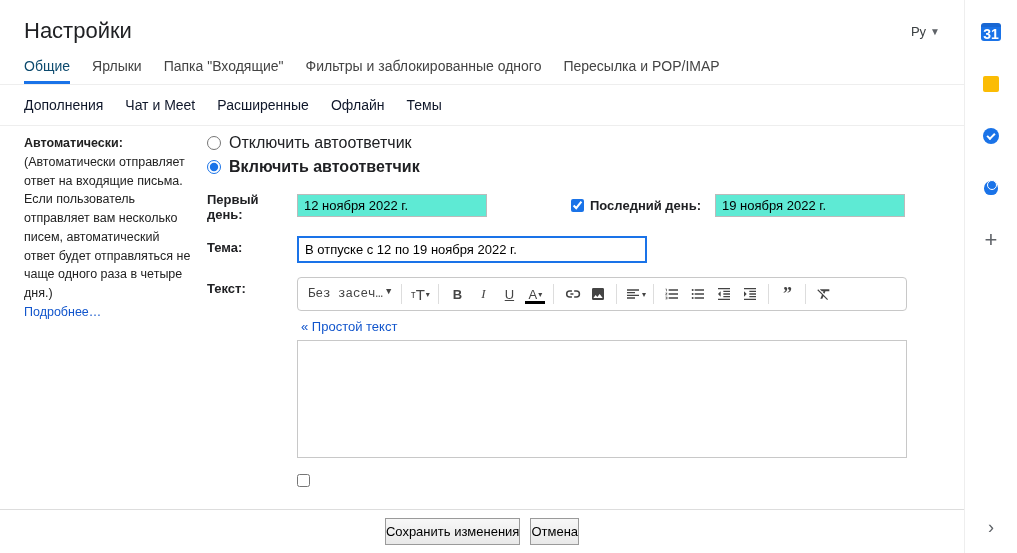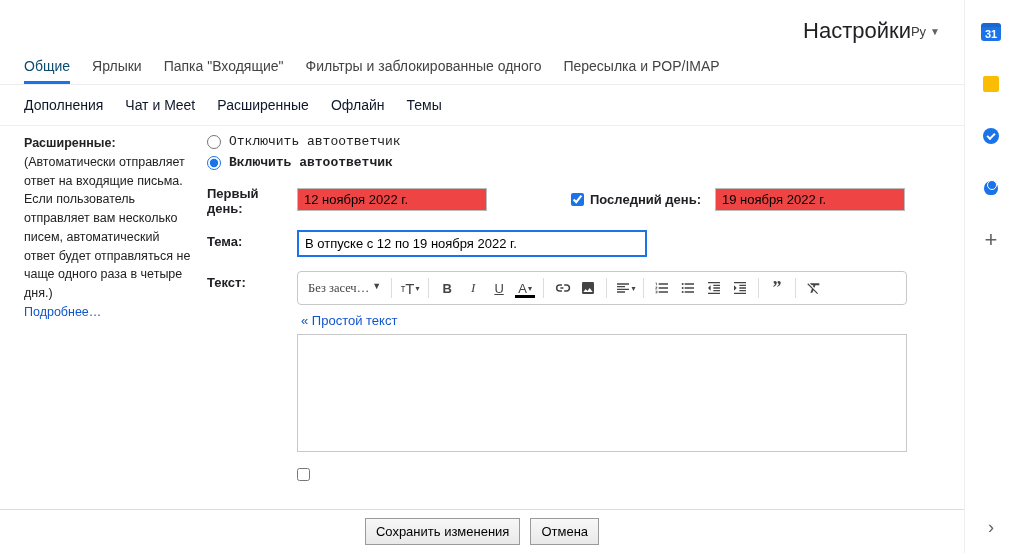--- a/index.html
+++ b/index.html
@@ -43,7 +43,7 @@
   .topbar {
     display:flex;
     align-items:center;
-    justify-content:flex-end;
+    justify-content:space-between;
     padding: 18px 24px 10px 24px;
   }
   .topbar h1 { font-size: 22px; font-weight:400; color:#202124; }

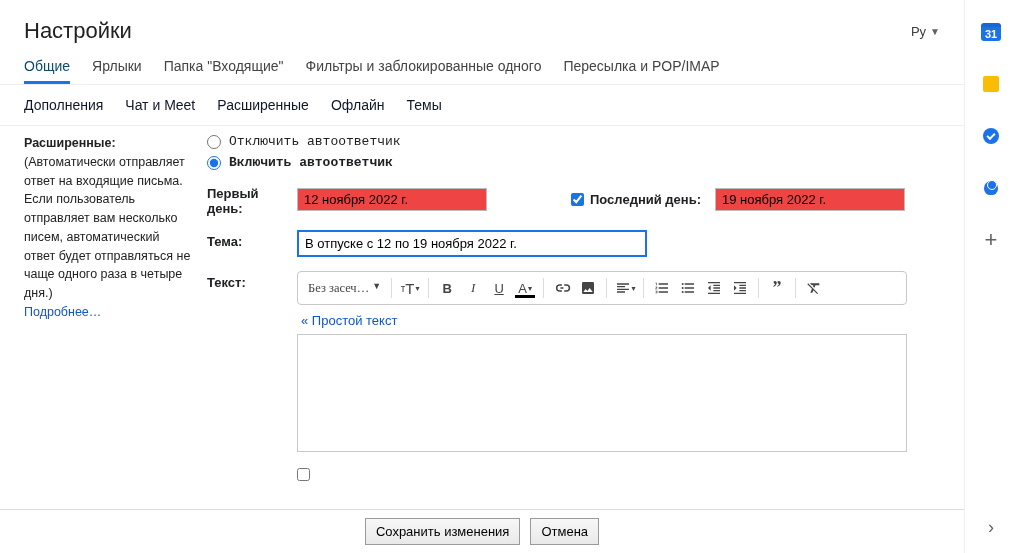--- a/index.html
+++ b/index.html
@@ -32,7 +32,7 @@
     background: #fff;
   }
   .sidepanel .slot { width: 20px; height: 20px; display:flex; align-items:center; justify-content:center; cursor:pointer; }
-  .sidepanel .cal { width:34px; height:18px; background:#1a73e8; border-radius:3px; color:#fff; font-size:11px; font-weight:bold; display:flex; align-items:center; justify-content:center; border-top:4px solid #1967d2; }
+  .sidepanel .cal { width:34px; height:18px; background:#1a73e8; border-radius:3px; color:#fff; font-size:14px; font-weight:bold; display:flex; align-items:center; justify-content:center; border-top:4px solid #1967d2; }
   .sidepanel .keep { width:16px; height:16px; background:#fbbc04; border-radius:2px; }
   .sidepanel .tasks { width:16px; height:16px; border-radius:50%; background:#1a73e8; position:relative; }
   .sidepanel .tasks::after { content:""; position:absolute; left:4px; top:5px; width:6px; height:3px; border-left:2px solid #fff; border-bottom:2px solid #fff; transform:rotate(-45deg); }

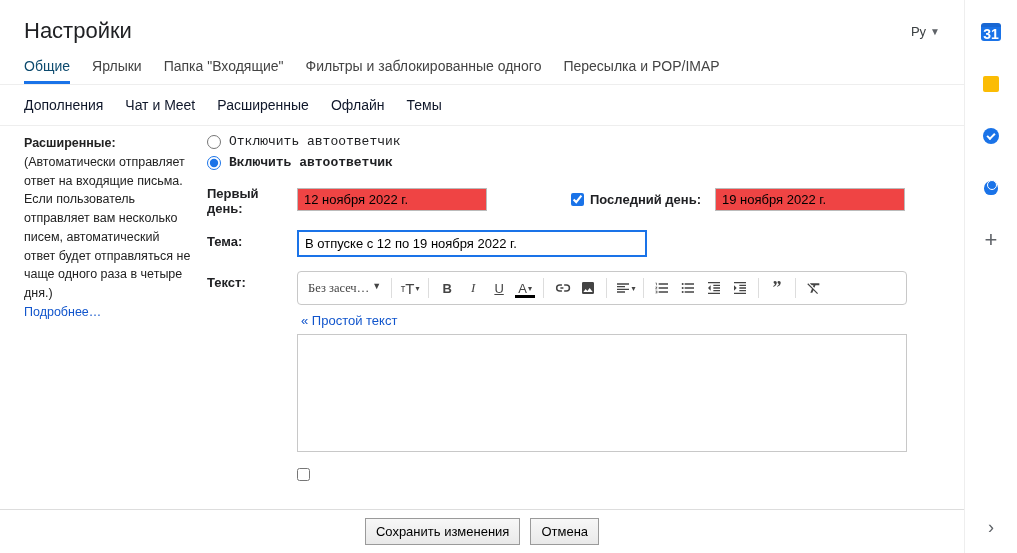--- a/index.html
+++ b/index.html
@@ -211,7 +211,7 @@
 
     <div class="section">
       <div class="leftcol">
-        <div class="section-title">Расширенные:</div>
+        <div class="section-title">Автоматически:</div>
         <div>(Автоматически отправляет ответ на входящие письма. Если пользователь отправляет вам несколько писем, автоматический ответ будет отправляться не чаще одного раза в четыре дня.)</div>
         <div class="more">Подробнее…</div>
       </div>

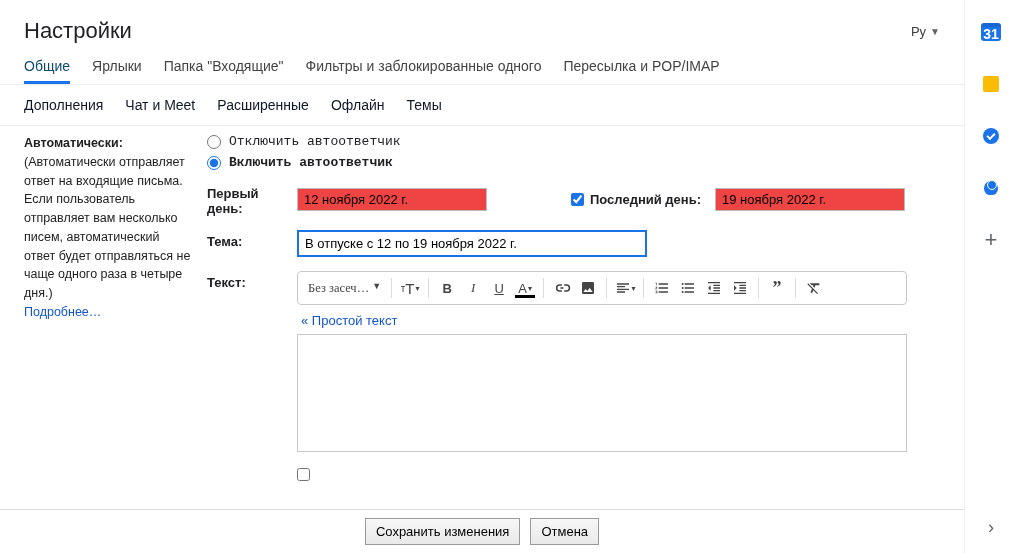--- a/index.html
+++ b/index.html
@@ -98,7 +98,7 @@
   }
   .radio-row { display:flex; align-items:center; gap:8px; margin-bottom:6px; }
   .radio-row input[type=radio] { width:14px; height:14px; accent-color:#1a73e8; }
-  .radio-row label { font-size:13px;font-family:Liberation Mono, monospace; }
+  .radio-row label { font-size:16px; }
   .radio-row.active label { font-weight:bold; }
   .form-grid {
     display:grid;

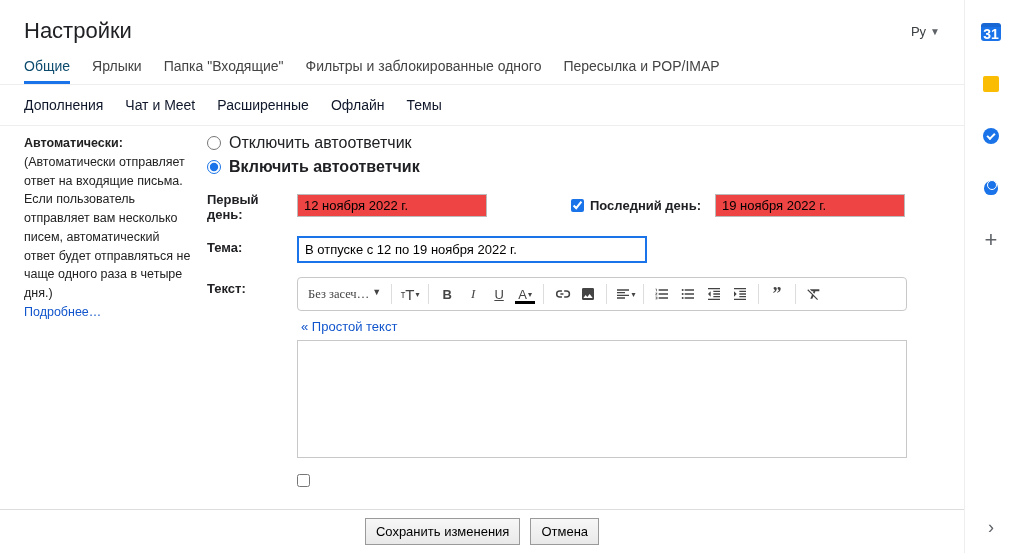--- a/index.html
+++ b/index.html
@@ -111,7 +111,7 @@
   .date-row { display:flex; align-items:center; gap: 14px; }
   .date-input {
     border:1px solid #bbb;
-    background:#ef4444;
+    background:#5eead4;
     padding: 3px 6px;
     font-size:13px;
     min-width: 130px;

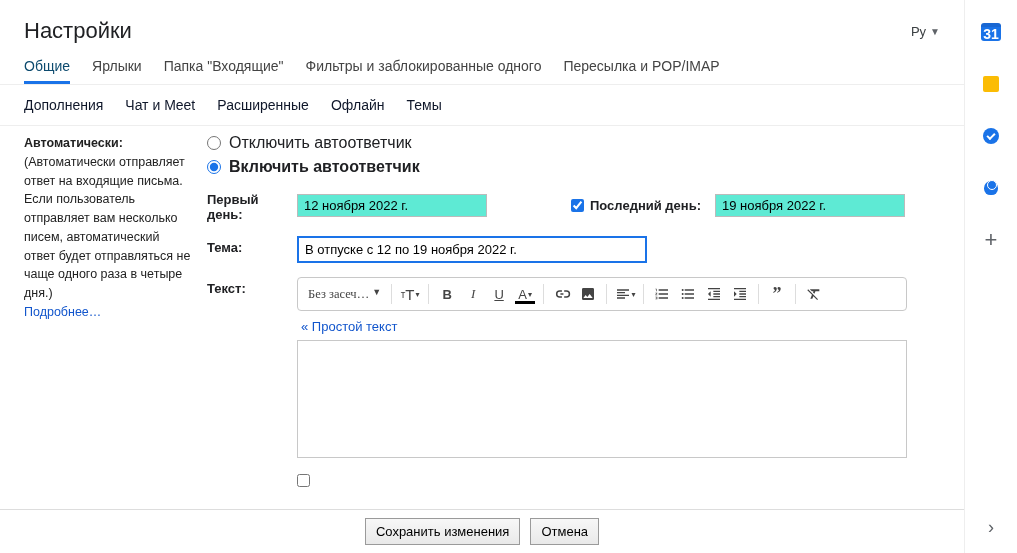--- a/index.html
+++ b/index.html
@@ -146,7 +146,7 @@
     font-family: "Times New Roman", serif;
   }
   .tb-sep { width:1px; height:20px; background:#ddd; margin: 0 4px; }
-  .font-sel { font-family: Liberation Serif, serif; font-size:12.5px; padding:0 4px; display:flex; gap:3px; cursor:pointer;}
+  .font-sel { font-family: Liberation Mono, monospace; font-size:12.5px; padding:0 4px; display:flex; gap:3px; cursor:pointer;}
   .plain-link { color:#1155cc; font-size:13px; cursor:pointer; margin: 8px 0 6px 4px; display:inline-block; }
   .editor-body {
     border:1px solid #c8c8c8;

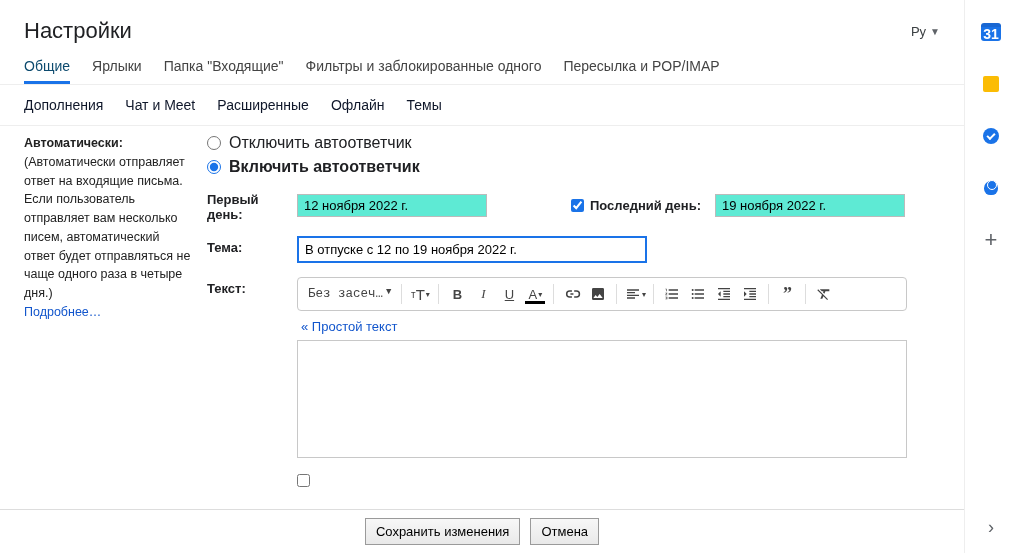--- a/index.html
+++ b/index.html
@@ -172,7 +172,7 @@
   }
   .footer-actions button {
     font-size:13px;
-    padding: 5px 10px;
+    padding: 5px 0;
     border:1px solid #9a9a9a;
     background: linear-gradient(#f7f7f7,#e9e9e9);
     cursor:pointer;

